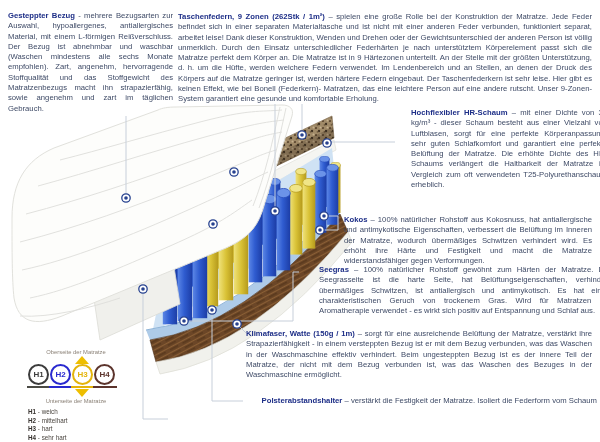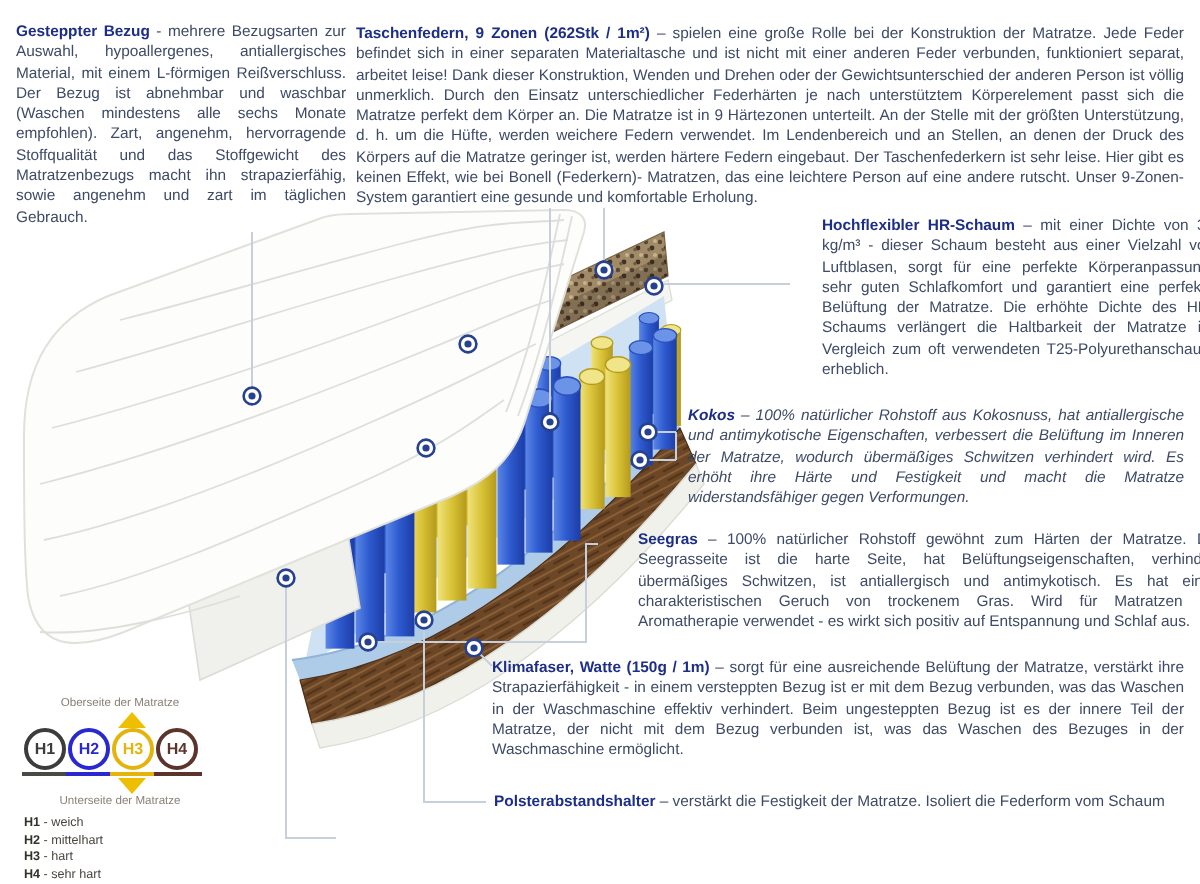--- a/index.html
+++ b/index.html
@@ -201,7 +201,7 @@
   <span class="hd">Hochflexibler HR-Schaum</span><span> –  mit einer Dichte von 35 kg/m³ - dieser Schaum besteht aus einer Vielzahl von Luftblasen, sorgt für eine perfekte Körperanpassung, sehr guten Schlafkomfort und garantiert eine perfekte Belüftung der Matratze. Die erhöhte Dichte des HR-Schaums verlängert die Haltbarkeit der Matratze im Vergleich zum oft verwendeten T25-Polyurethanschaum erheblich.</span>
 </div>
 
-<div class="para" style="left:344px;top:203px;width:248px;font-style:italic;">
+<div class="para" style="left:344px;top:215px;width:248px;">
   <span class="hd">Kokos</span><span> –  100% natürlicher Rohstoff aus Kokosnuss, hat antiallergische und antimykotische Eigenschaften, verbessert die Belüftung im Inneren der Matratze, wodurch übermäßiges Schwitzen verhindert wird. Es erhöht ihre Härte und Festigkeit und macht die Matratze widerstandsfähiger gegen Verformungen.</span>
 </div>
 

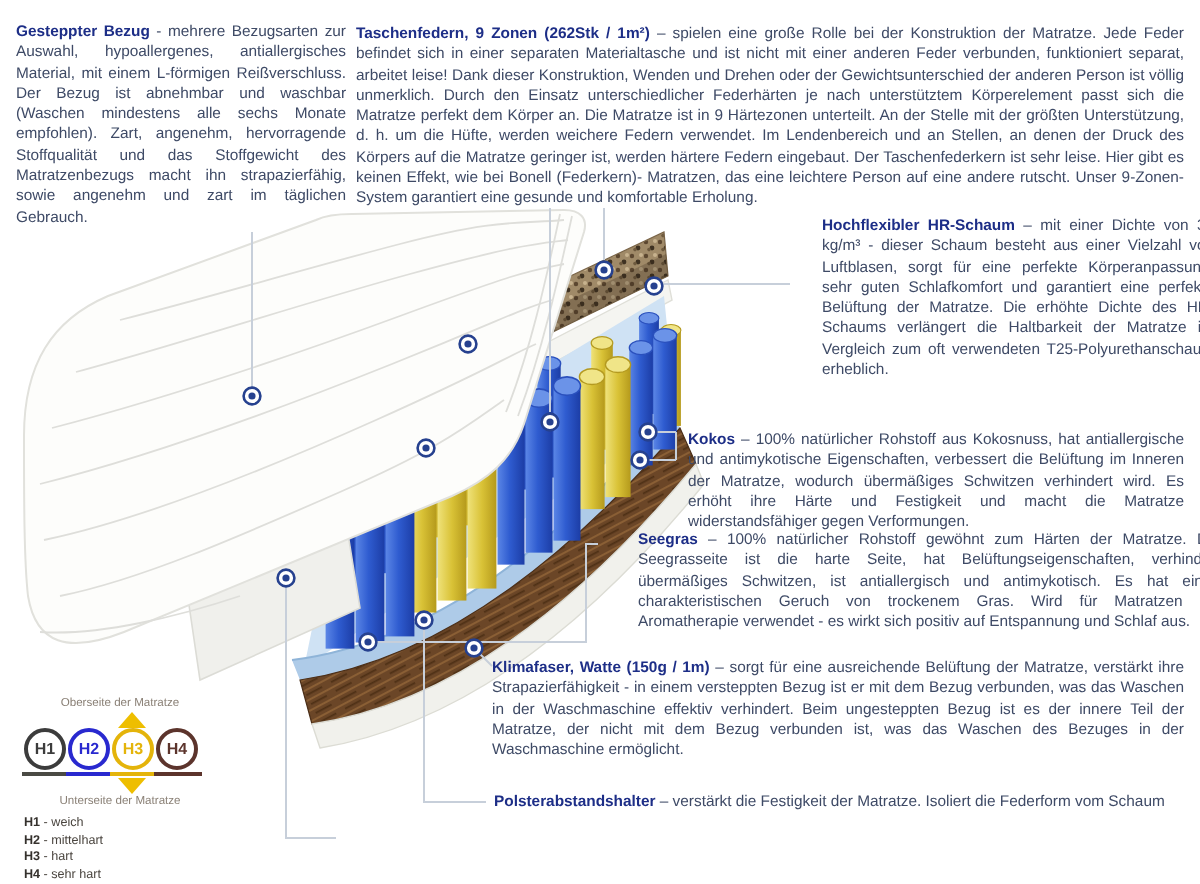--- a/index.html
+++ b/index.html
@@ -12,7 +12,7 @@
   .para .hd{font-weight:bold;color:#1d2e87;}
   .para.single{text-align:left;white-space:nowrap;}
   
-  .hwrap{position:absolute;left:0;top:344px;width:120px;height:98px;z-index:3;}
+  .hwrap{position:absolute;left:16px;top:344px;width:120px;height:98px;z-index:3;}
   .hlabel{position:absolute;width:120px;text-align:center;font-size:5.8px;color:#8a8076;}
   .hcirc{position:absolute;top:20px;width:17px;height:17px;border-radius:50%;
          border:2px solid #000;text-align:center;line-height:17px;

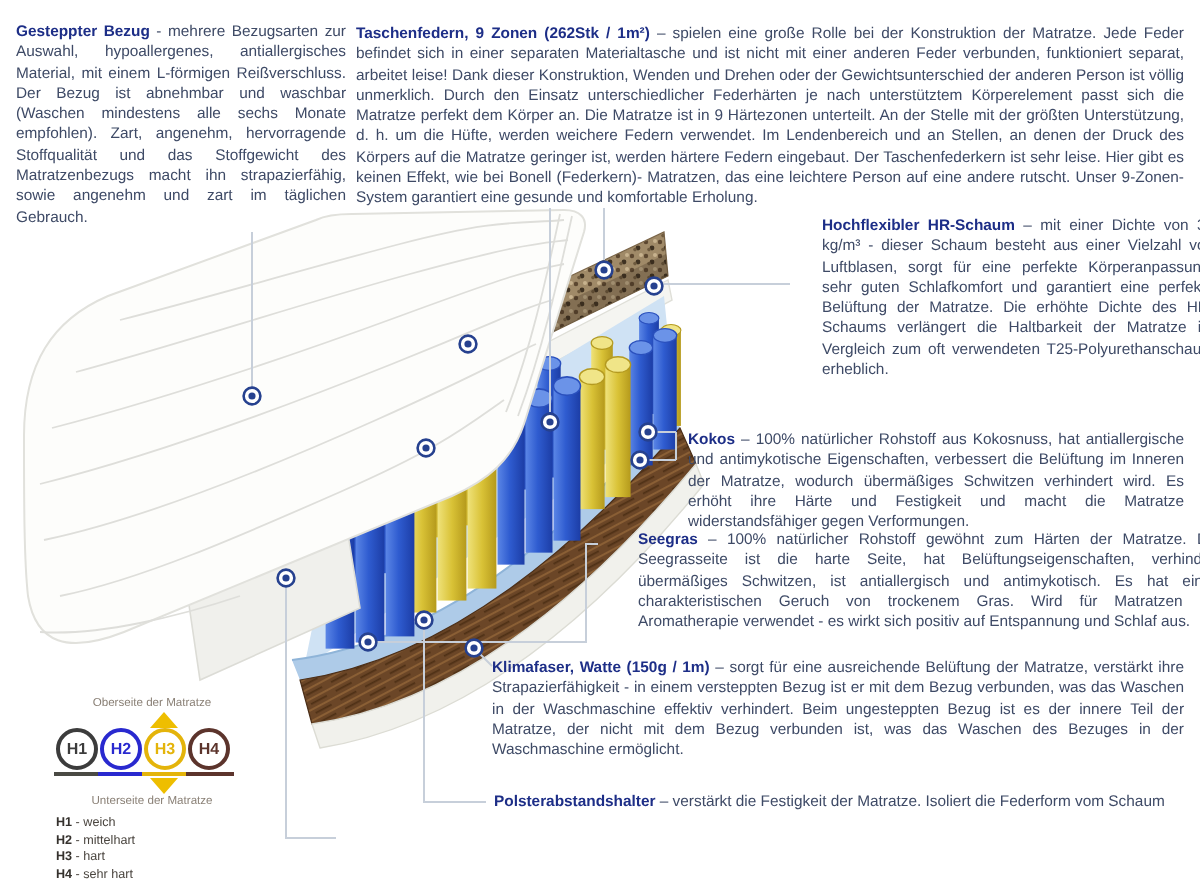--- a/index.html
+++ b/index.html
@@ -10,7 +10,7 @@
   .para{position:absolute;z-index:3;font-size:7.7px;line-height:10.3px;
         color:#3e4a66;text-align:justify;}
   .para .hd{font-weight:bold;color:#1d2e87;}
-  .para.single{text-align:left;white-space:nowrap;}
+  .para.single{text-align:right;white-space:nowrap;}
   
   .hwrap{position:absolute;left:16px;top:344px;width:120px;height:98px;z-index:3;}
   .hlabel{position:absolute;width:120px;text-align:center;font-size:5.8px;color:#8a8076;}

